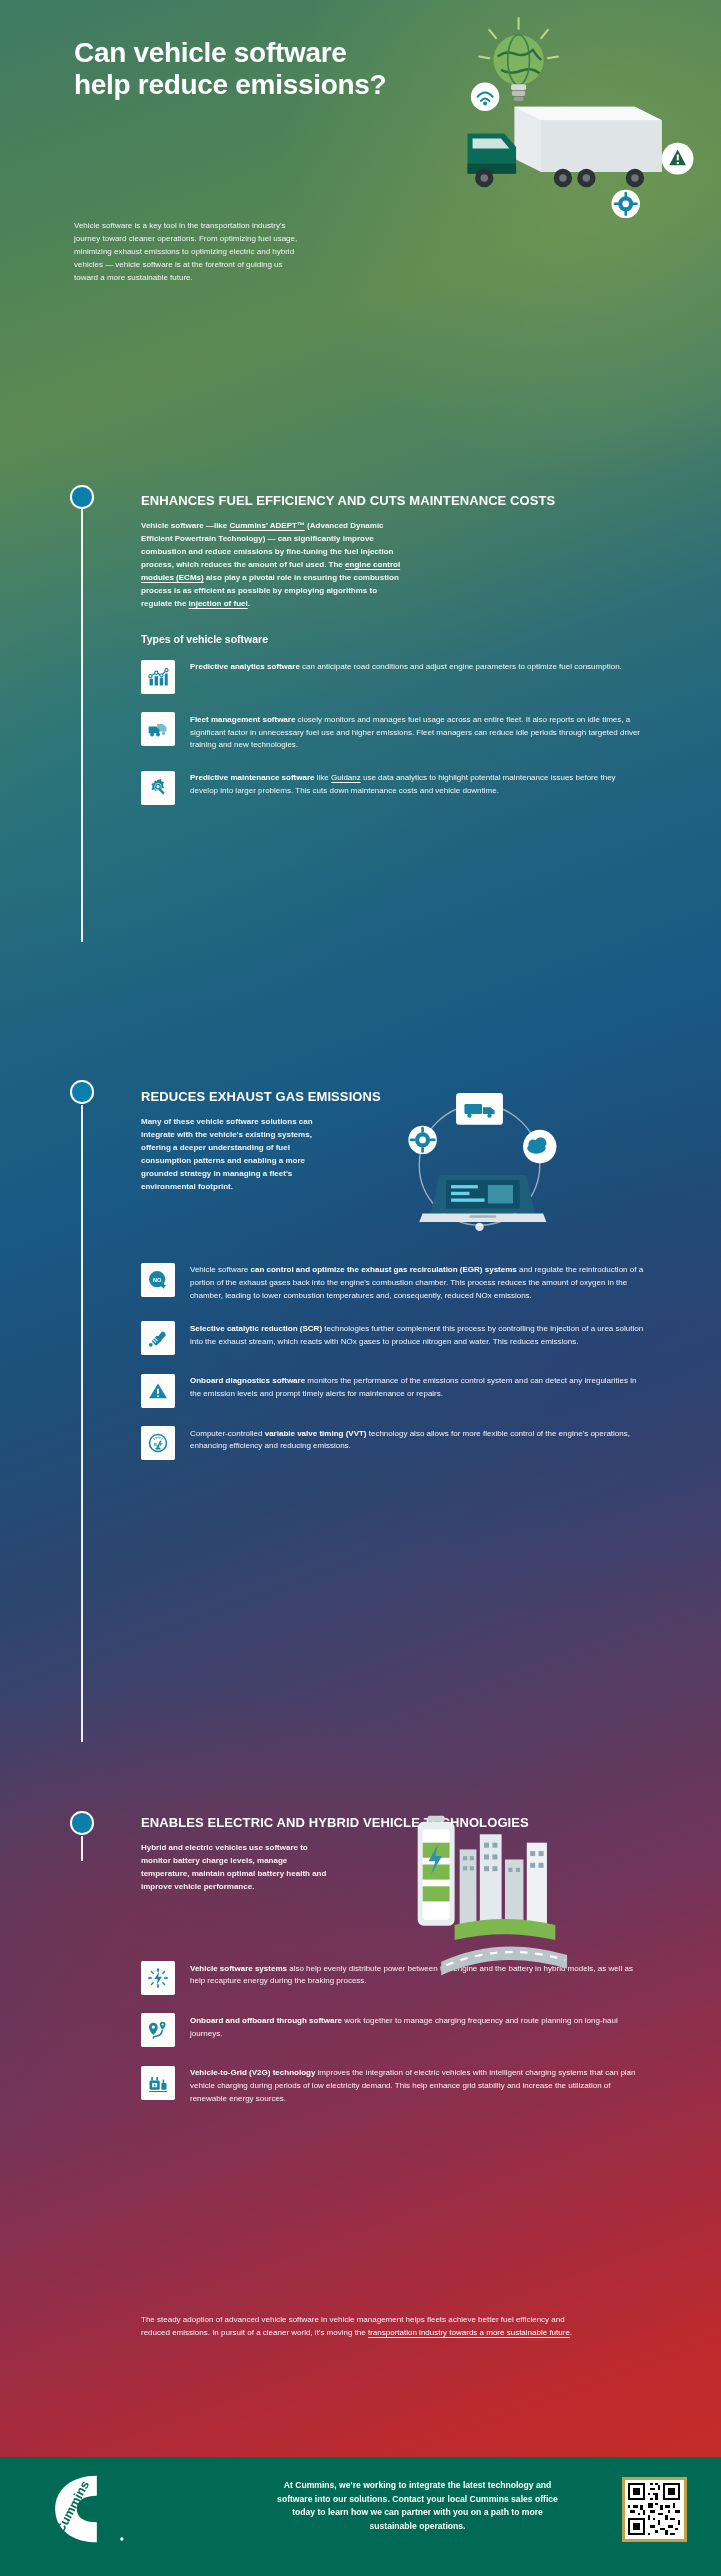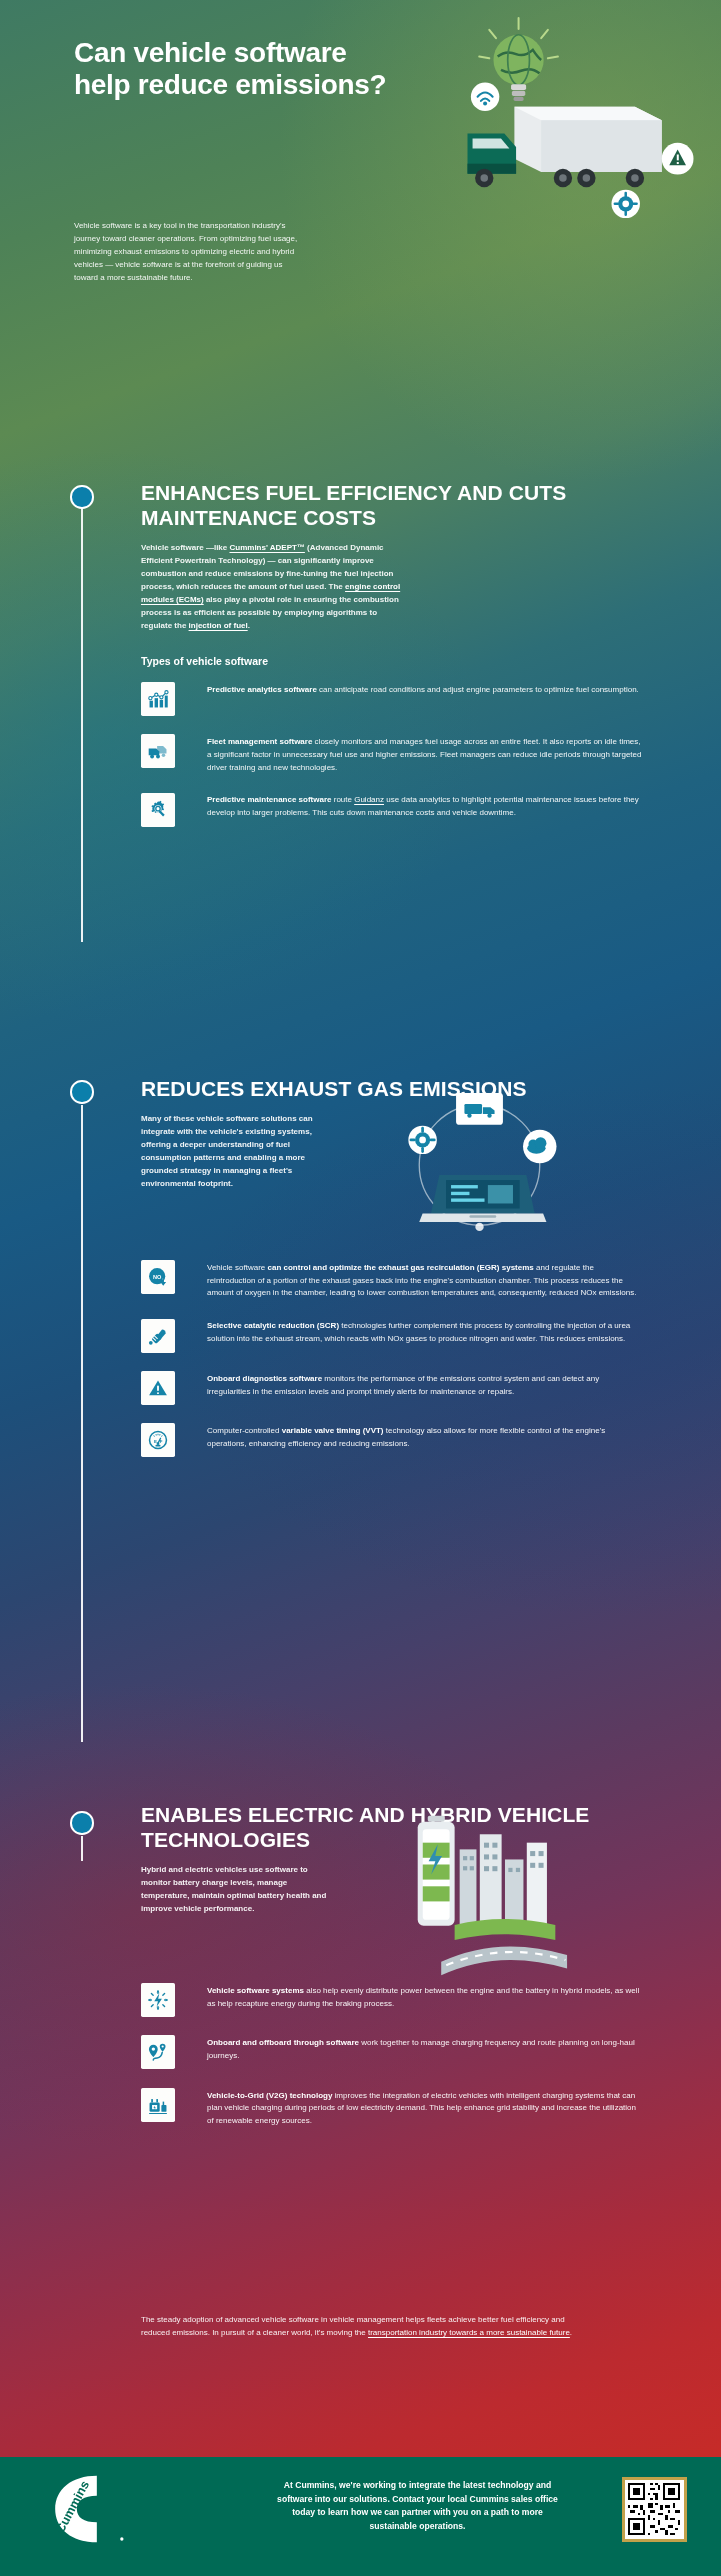--- a/index.html
+++ b/index.html
@@ -93,12 +93,13 @@
   
   .section { position: absolute; left: 141px; width: 503px; }
   .sec-head {
-    font-size: 21px;
+    font-size: 13px;
     line-height: 1.18;
     font-weight: 700;
     color: #fff;
     letter-spacing: 0.1px;
     text-transform: uppercase;
+    margin-top: 12px;
   }
   .sec-body {
     margin-top: 11.7px;

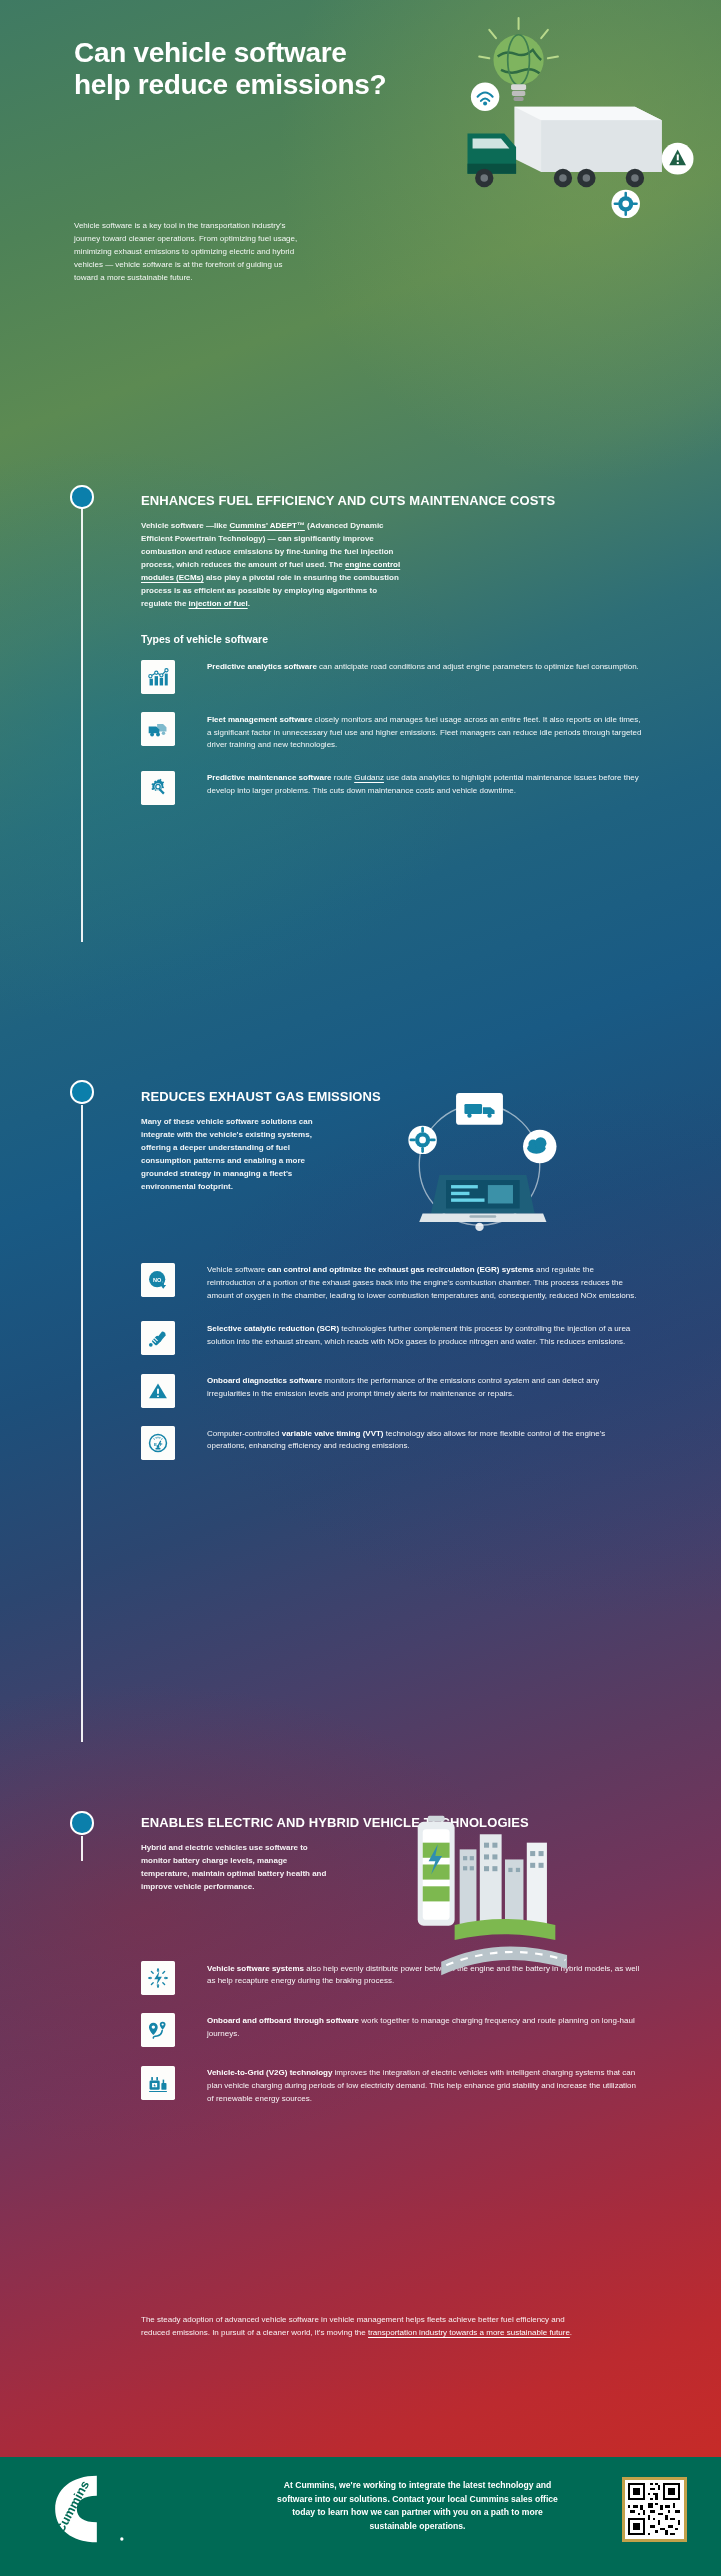--- a/index.html
+++ b/index.html
@@ -125,7 +125,7 @@
 
   
   .ilist { margin-top: 15px; }
-  .irow { display: flex; gap: 32px; margin-bottom: 18.4px; align-items: flex-start; }
+  .irow { display: flex; gap: 15px; margin-bottom: 18.4px; align-items: flex-start; }
   .ibox {
     flex: 0 0 auto;
     width: 34px; height: 34px;

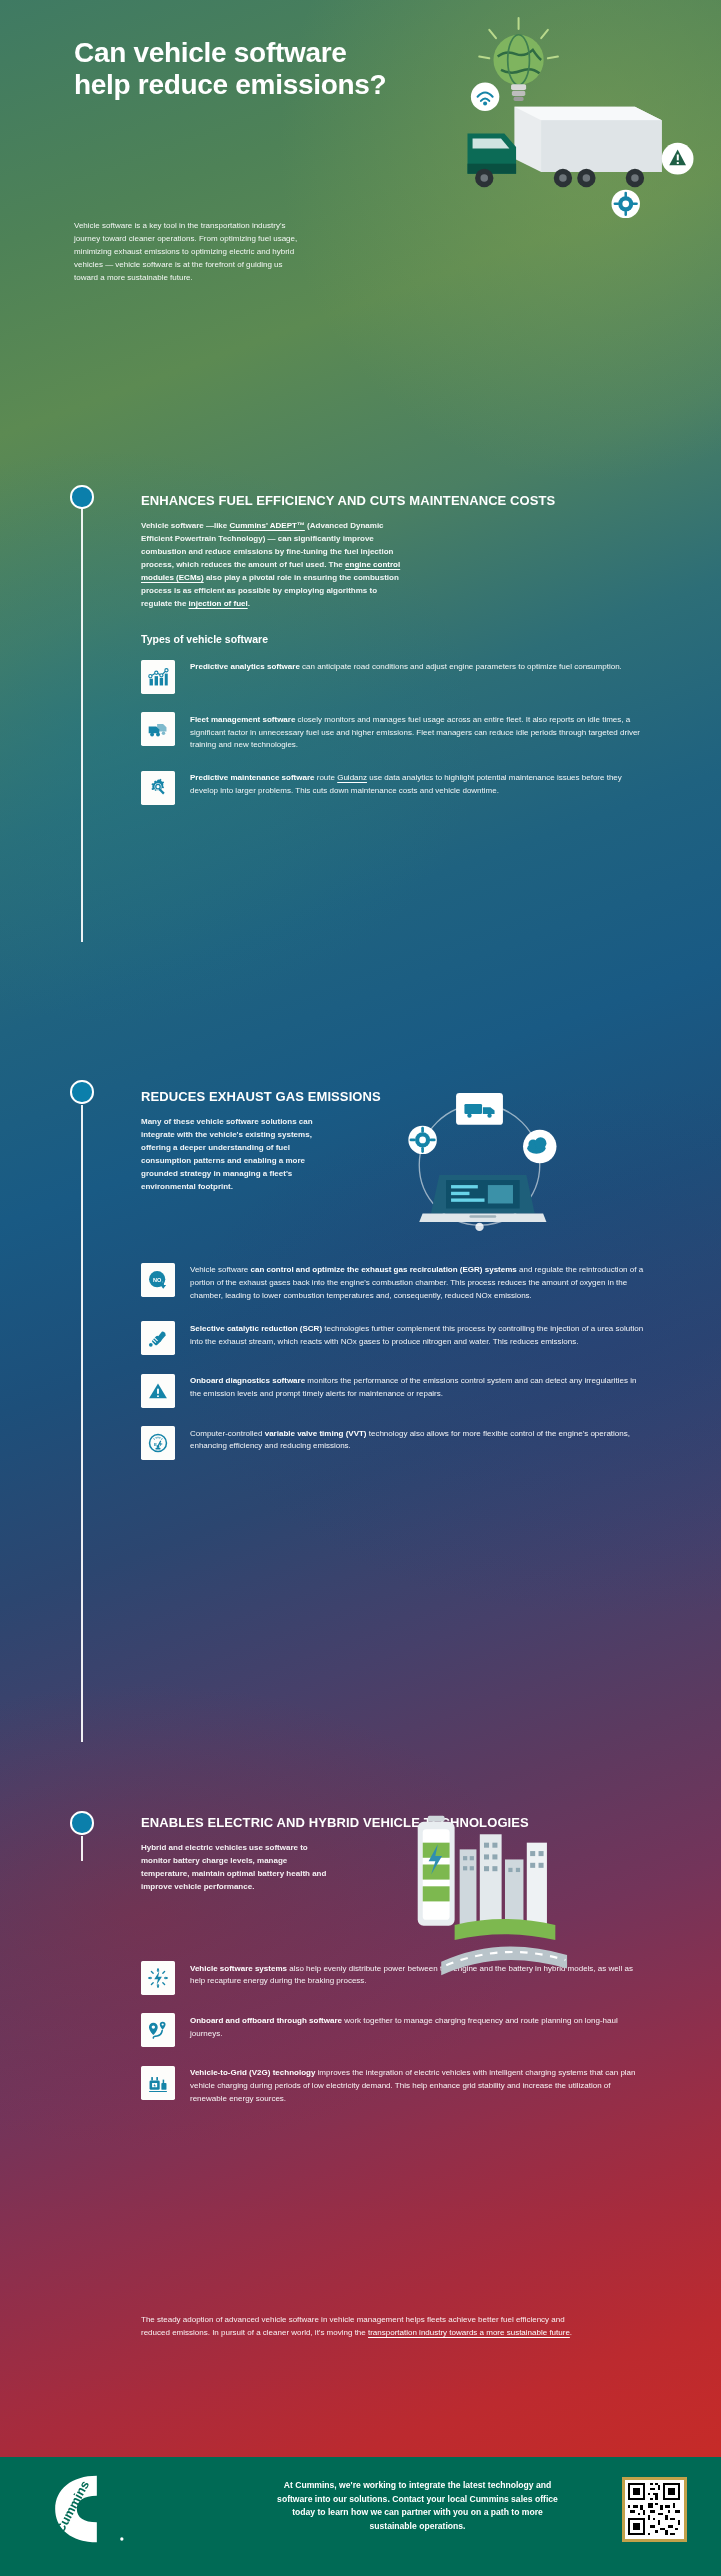--- a/index.html
+++ b/index.html
@@ -341,7 +341,7 @@
           </svg>
         </div>
         <div class="itext">
-          <b>Predictive maintenance software</b><span> route </span><a class="lnk" href="#">Guidanz</a><span> use data analytics to highlight potential maintenance issues before they develop into larger problems. This cuts down maintenance costs and vehicle downtime.</span>
+          <b>Predictive maintenance software</b><span> like </span><a class="lnk" href="#">Guidanz</a><span> use data analytics to highlight potential maintenance issues before they develop into larger problems. This cuts down maintenance costs and vehicle downtime.</span>
         </div>
       </div>
 

